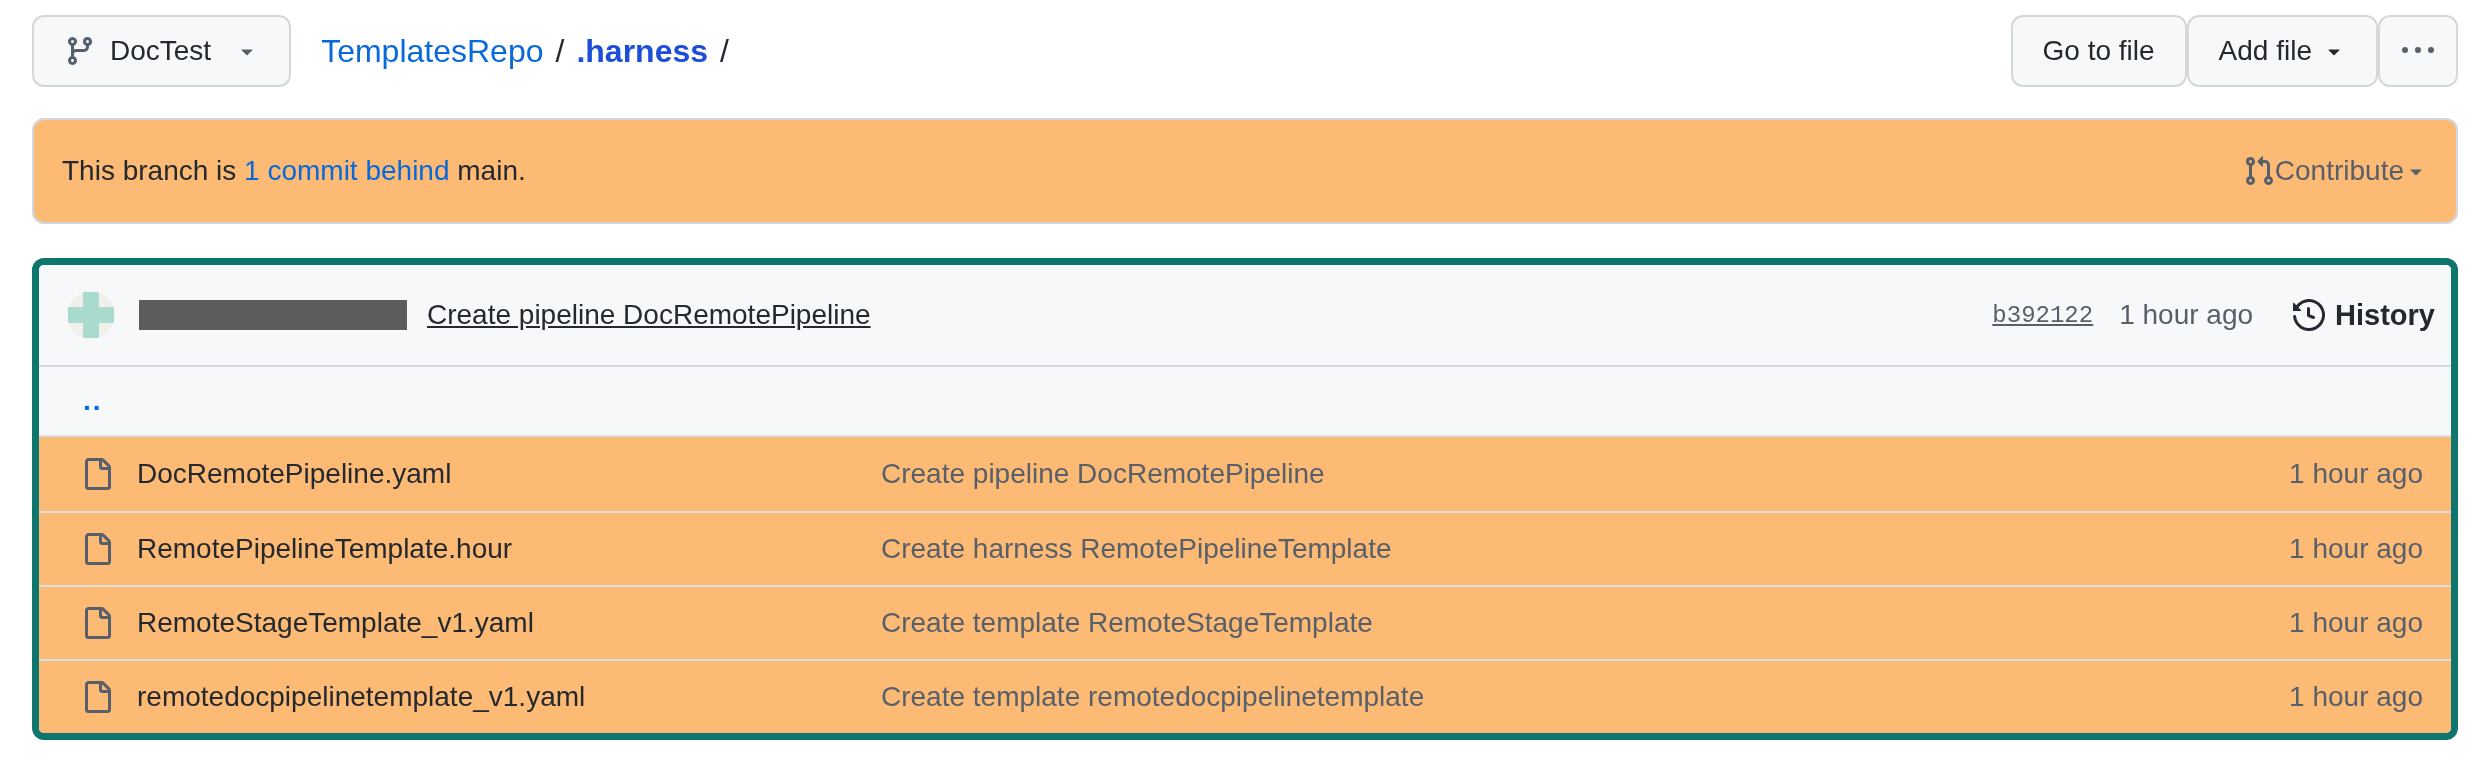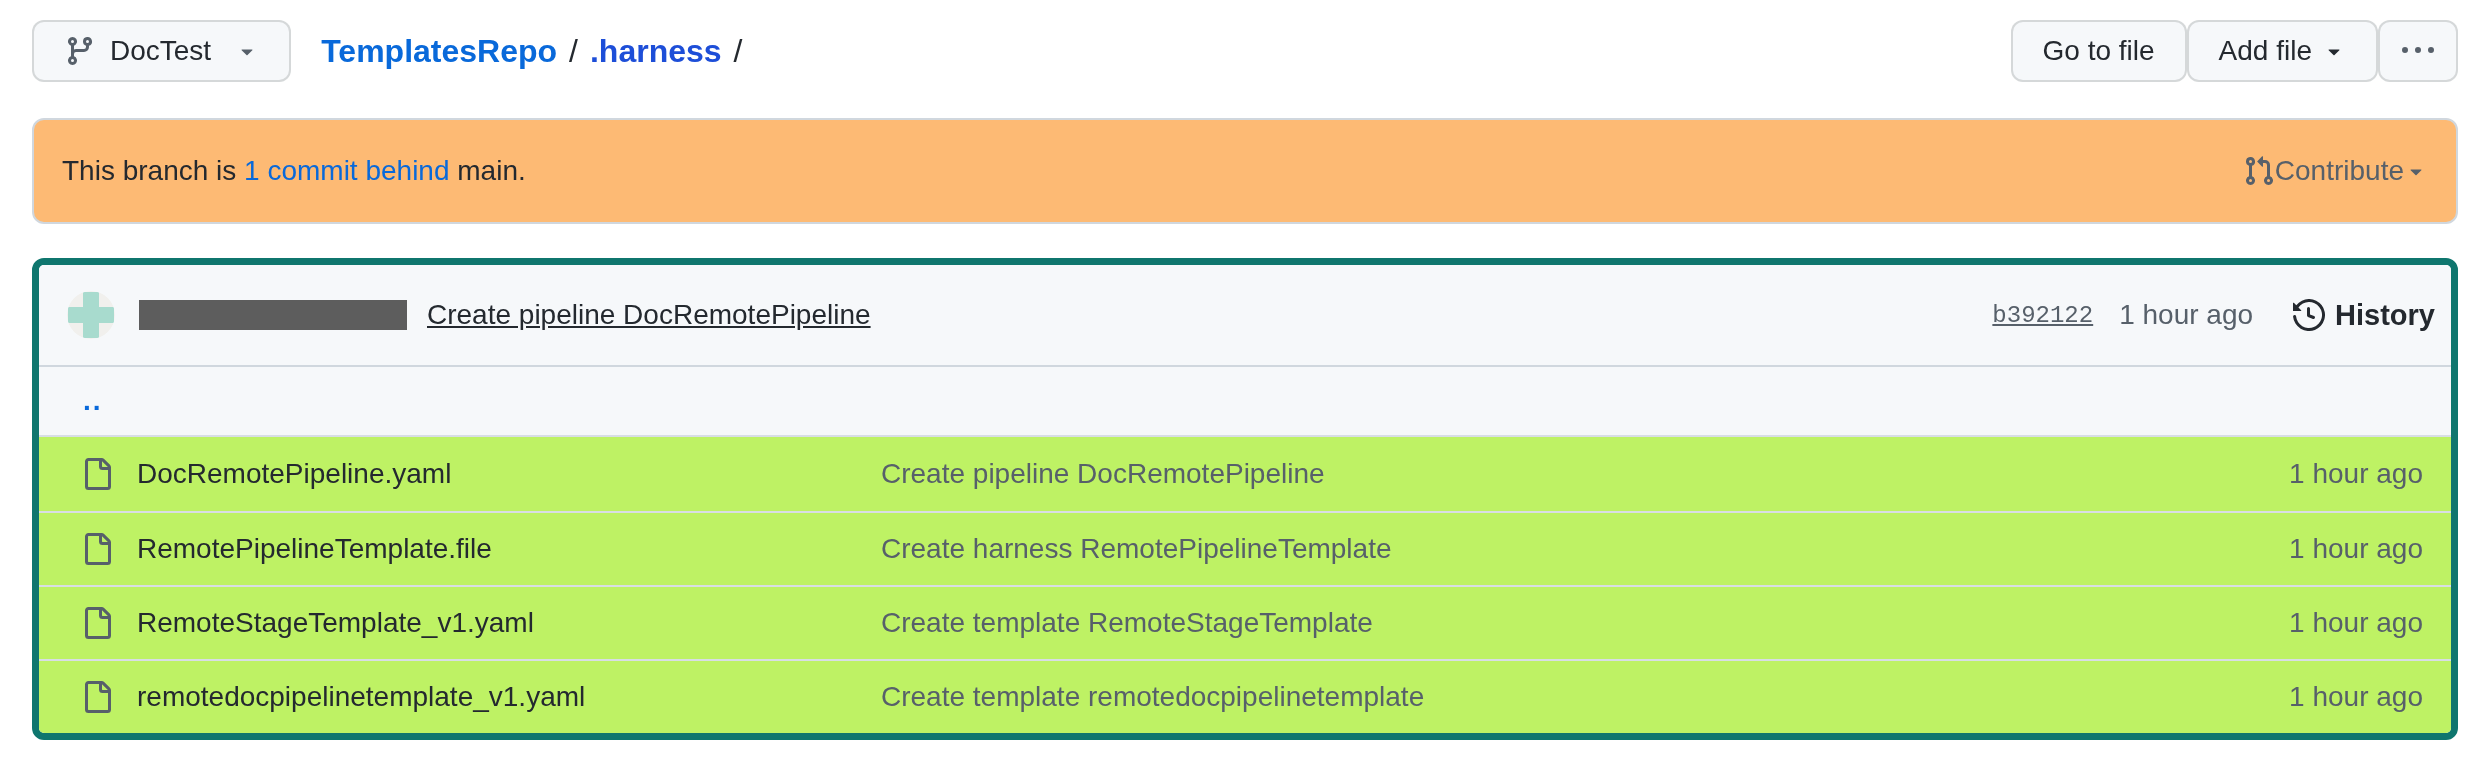--- a/index.html
+++ b/index.html
@@ -10,7 +10,7 @@
 
   .btn {
     display: inline-flex; align-items: center; justify-content: center;
-    height: 62px; padding: 0 30px; background: #f6f8fa;
+    height: 72px; padding: 0 30px; background: #f6f8fa;
     border: 2px solid rgba(27,31,36,0.15); border-radius: 12px;
     font-family: inherit; font-size: 28px; font-weight: 500; color: #24292f;
     cursor: pointer; white-space: nowrap;

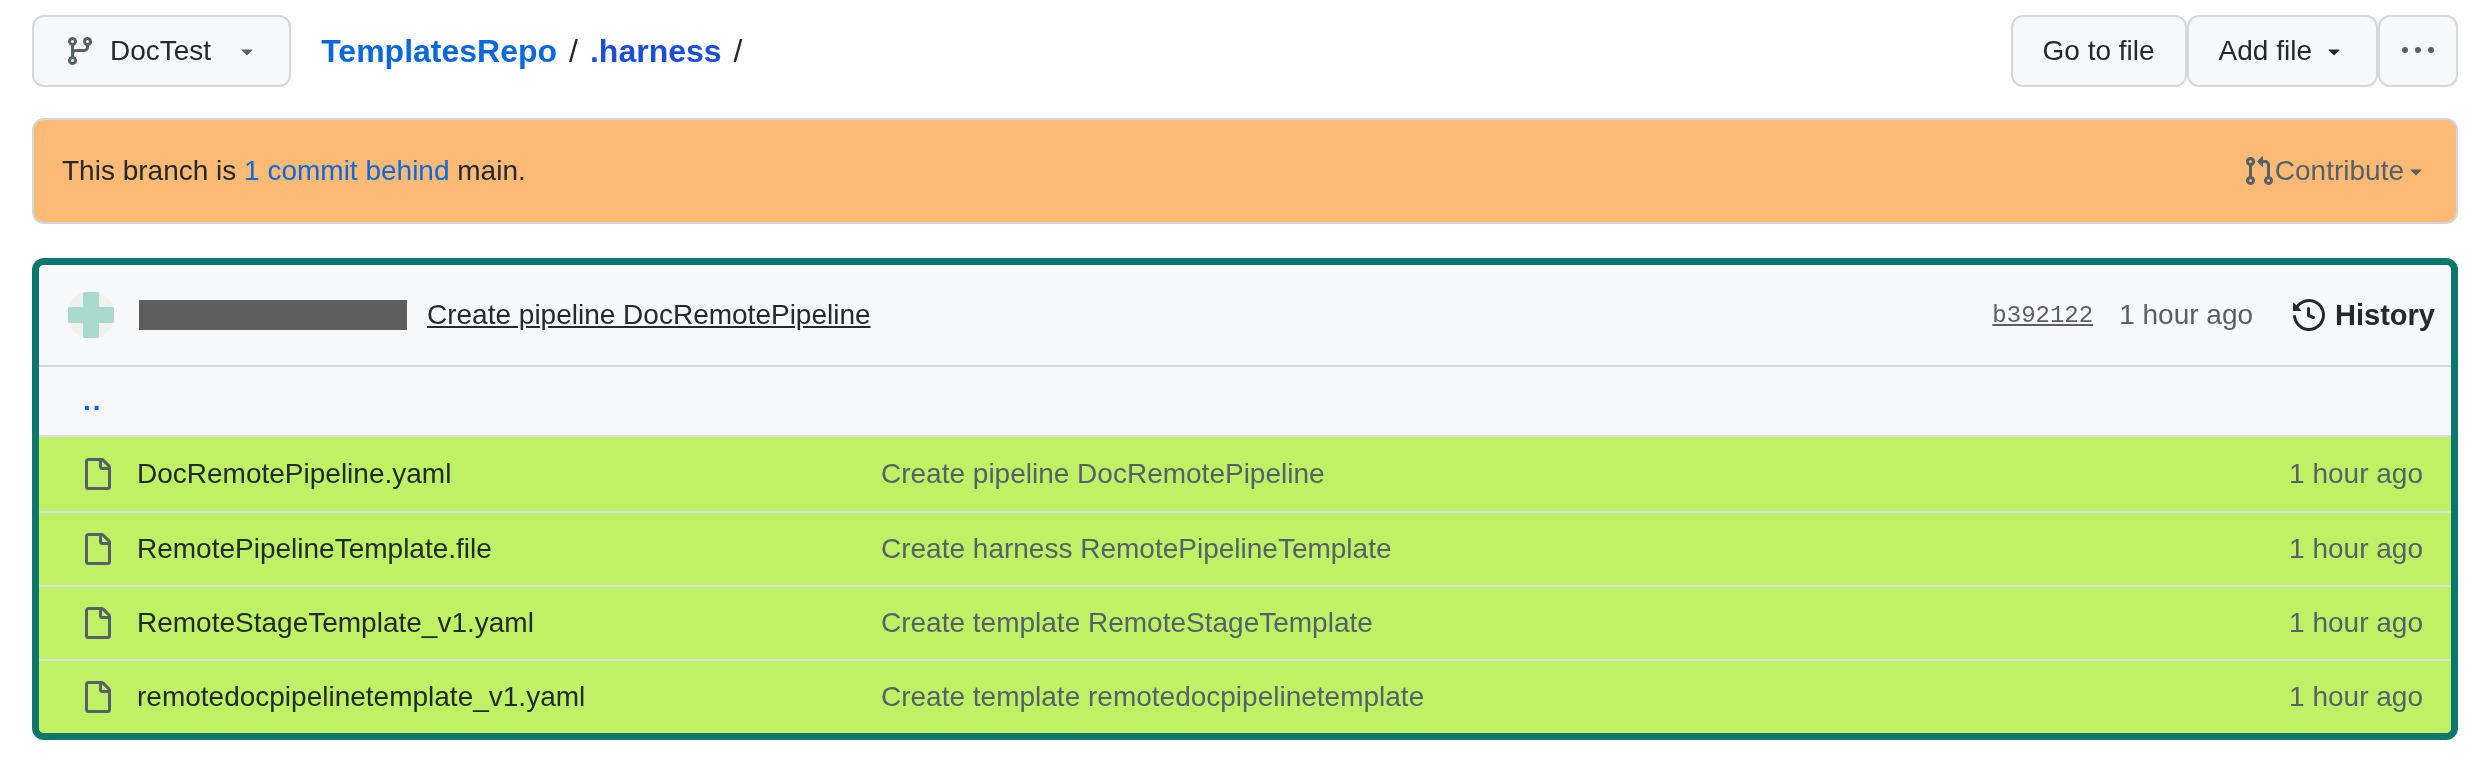--- a/index.html
+++ b/index.html
@@ -22,7 +22,7 @@
   .icon-dark { fill: #24292f; }
 
   .breadcrumb { margin-left: 30px; font-size: 32px; display: flex; align-items: baseline; gap: 12px; white-space: nowrap; }
-  .breadcrumb .repo-link { color: #0969da; font-weight: 700; text-decoration: none; }
+  .breadcrumb .repo-link { color: #0969da; font-weight: 400; text-decoration: none; }
   .breadcrumb .sep { color: #24292f; font-weight: 400; }
   .breadcrumb .cur-dir { color: #1d4ed8; font-weight: 600; }
 

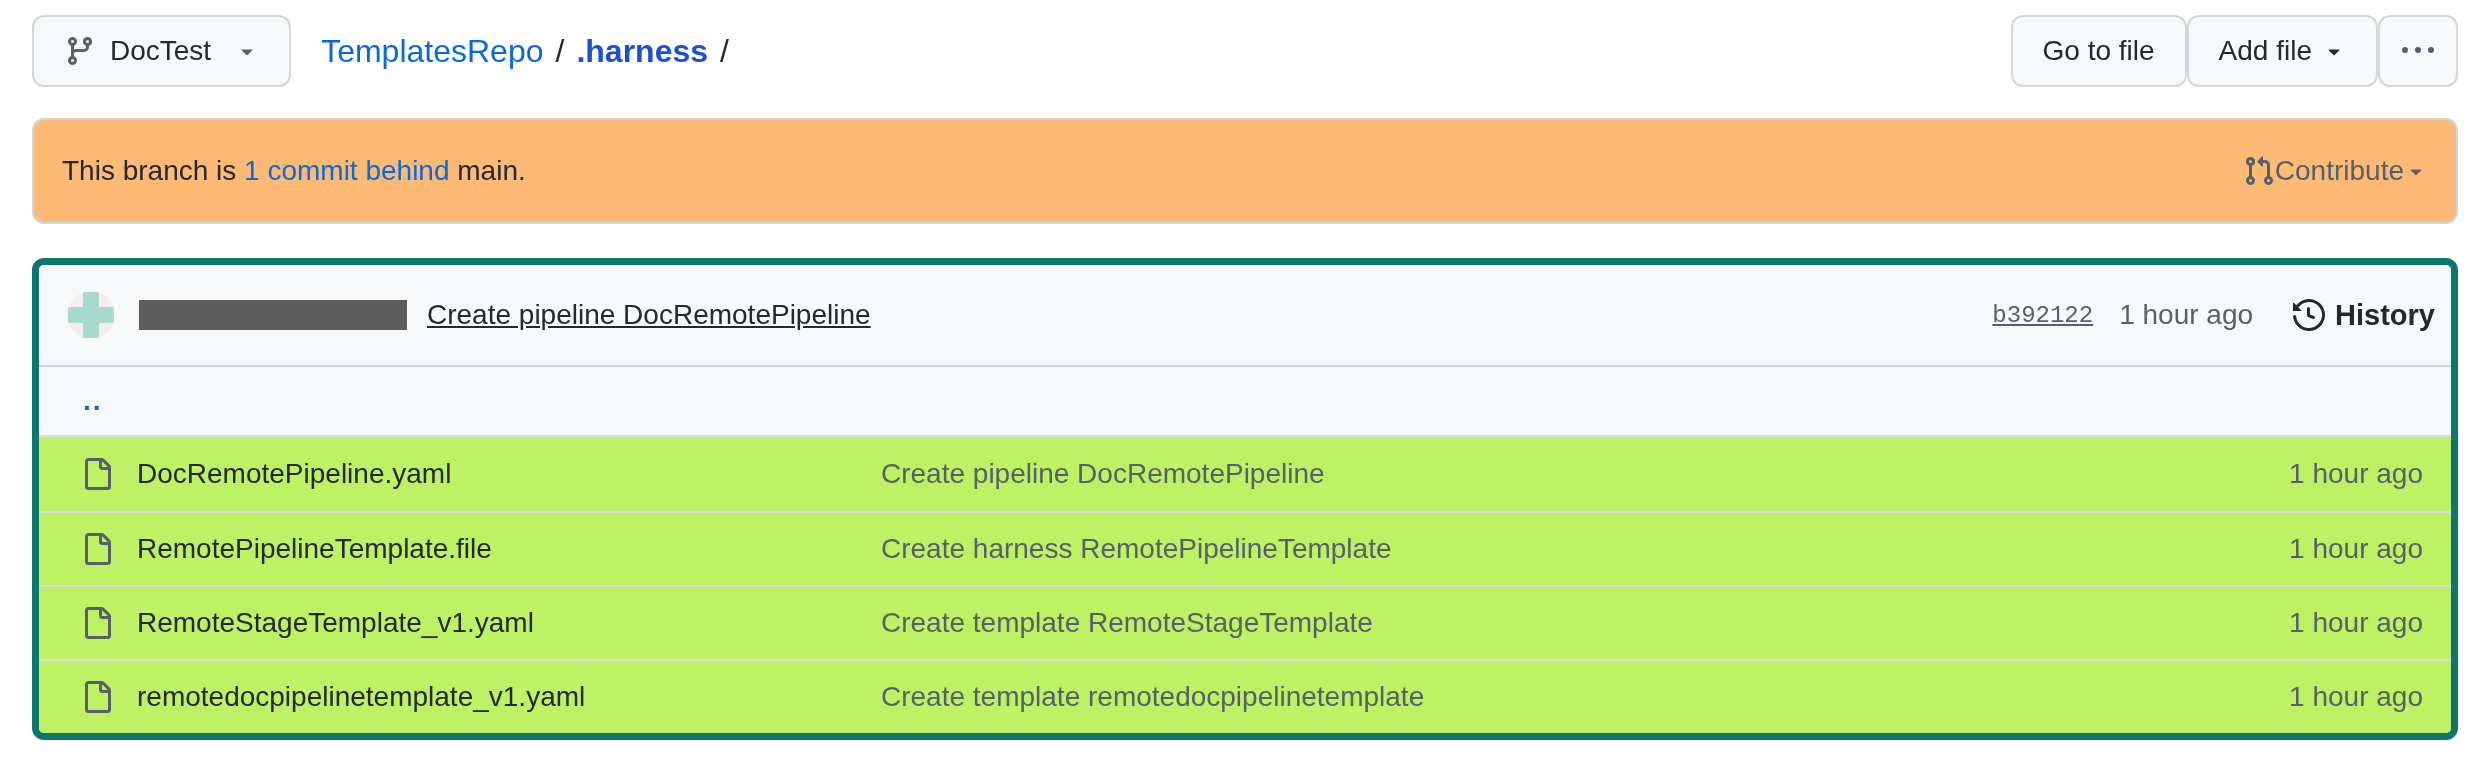--- a/index.html
+++ b/index.html
@@ -69,7 +69,7 @@
 
   .file-row {
     height: 74px; display: grid; grid-template-columns: 800px 1fr auto;
-    align-items: center; padding: 0 28px 0 42px; font-size: 28px; background: #bef264;
+    align-items: center; padding: 0 28px 0 42px; font-size: 28px; background: #fdba74;
   }
   .file-row + .file-row { border-top: 2px solid #d8dee4; }
   .name-cell { display: flex; align-items: center; gap: 24px; overflow: hidden; }

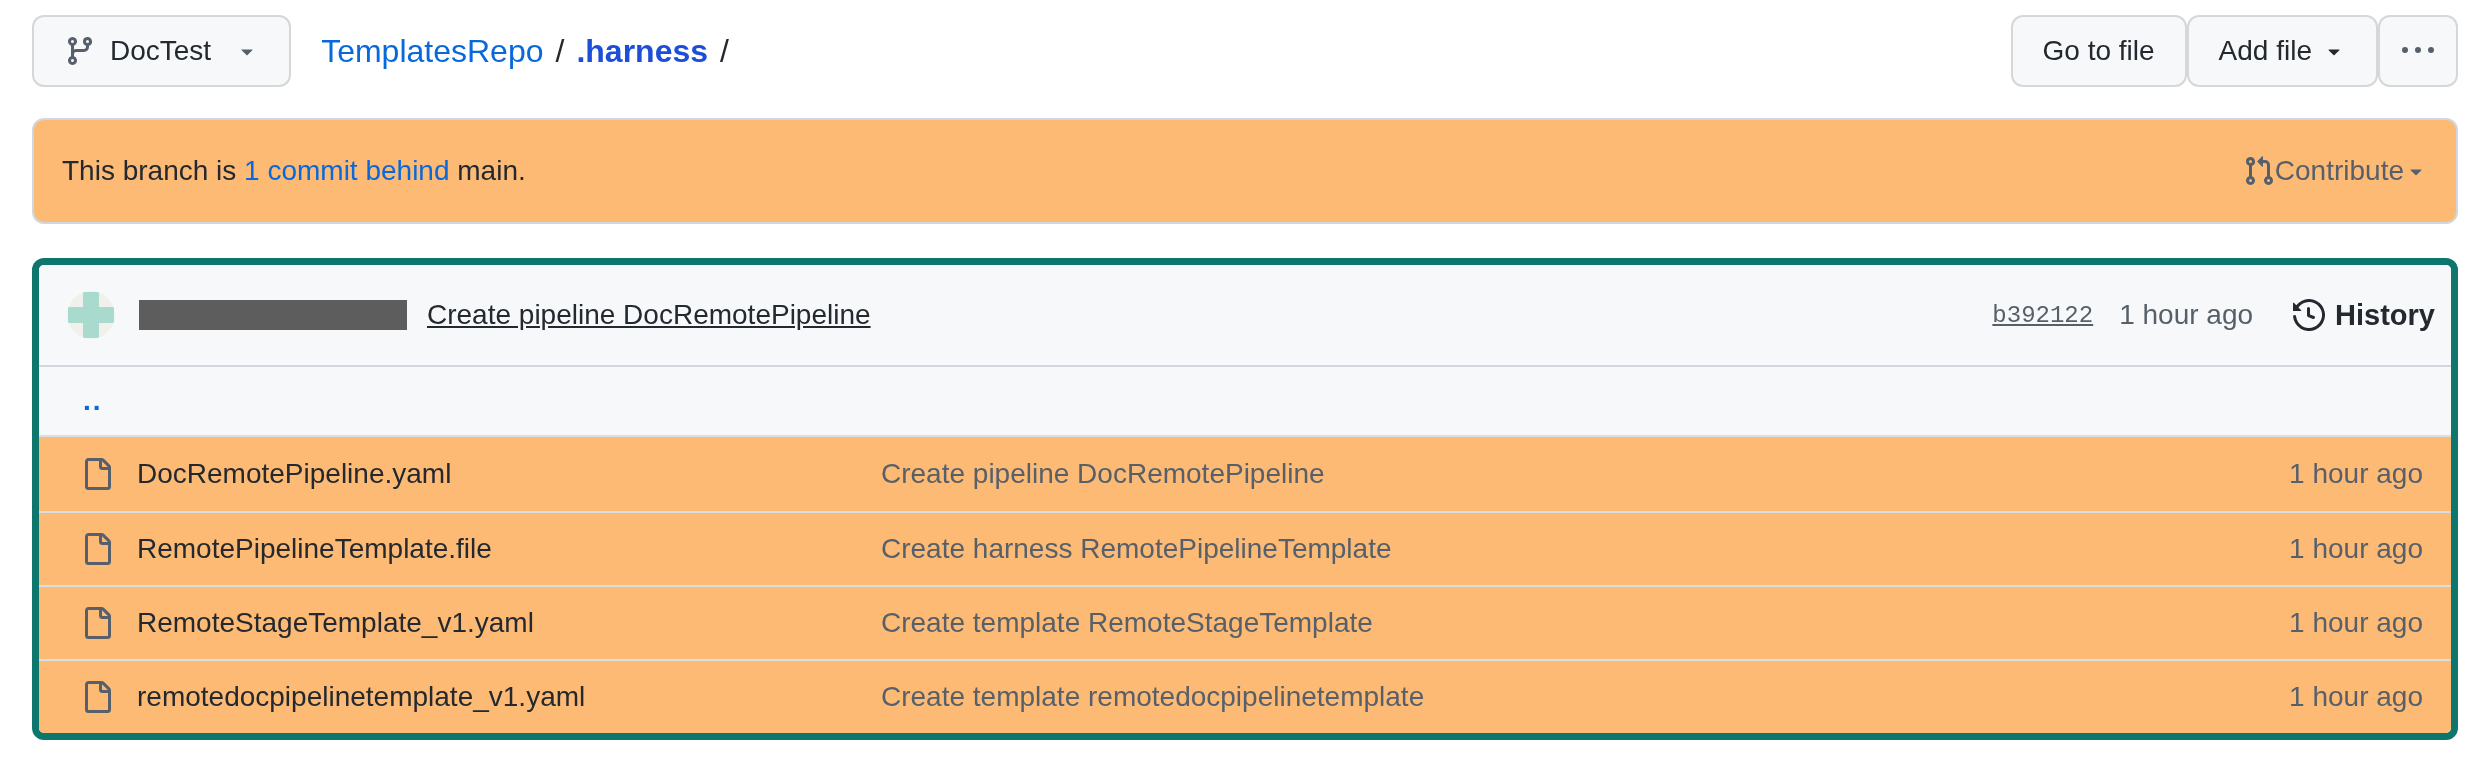--- a/index.html
+++ b/index.html
@@ -178,7 +178,7 @@
         <svg class="icon-muted" width="32" height="32" viewBox="0 0 16 16">
             <path d="M2 1.75C2 .784 2.784 0 3.75 0h6.586c.464 0 .909.184 1.237.513l2.914 2.914c.329.328.513.773.513 1.237v9.586A1.75 1.75 0 0 1 13.25 16h-9.5A1.75 1.75 0 0 1 2 14.25Zm1.75-.25a.25.25 0 0 0-.25.25v12.5c0 .138.112.25.25.25h9.5a.25.25 0 0 0 .25-.25V6h-2.75A1.75 1.75 0 0 1 9 4.25V1.5Zm6.75.062V4.25c0 .138.112.25.25.25h2.688l-.011-.013-2.914-2.914-.013-.011Z"></path>
           </svg>
-        <a href="#" class="file-name">RemotePipelineTemplate.file</a>
+        <a href="#" class="file-name">RemotePipelineTemplate.hour</a>
       </span>
       <span class="msg-cell"><a href="#">Create harness RemotePipelineTemplate</a></span>
       <span class="time-cell">1 hour ago</span>

